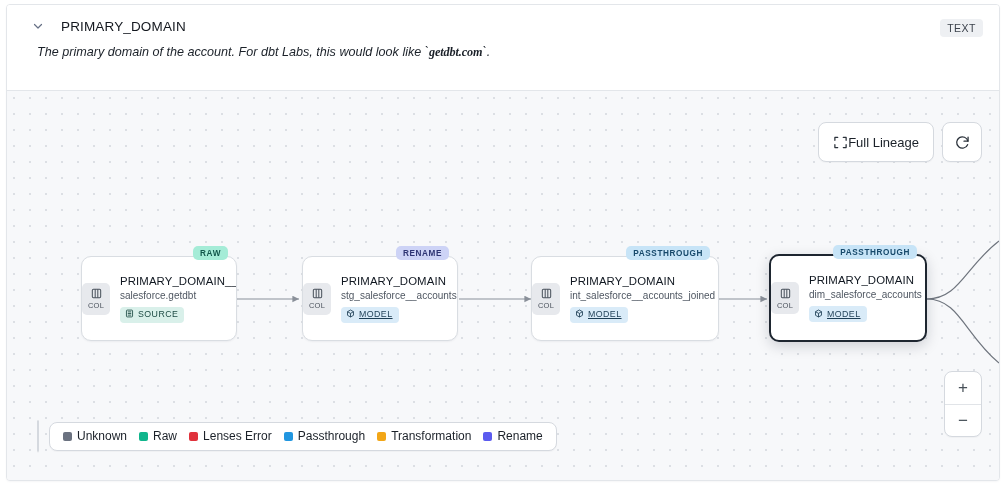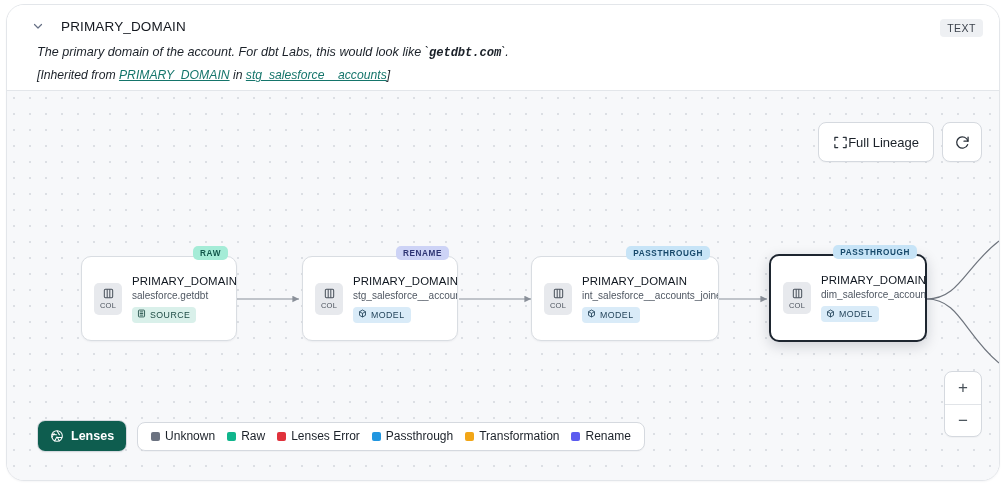--- a/index.html
+++ b/index.html
@@ -23,7 +23,7 @@
     width: 994px; height: 477px;
     background: #ffffff;
     border: 1px solid #e3e6ea;
-    border-radius: 18px;
+    border-radius: 4px;
     overflow: hidden;
     box-shadow: 0 1px 2px rgba(16,24,40,.04);
   }

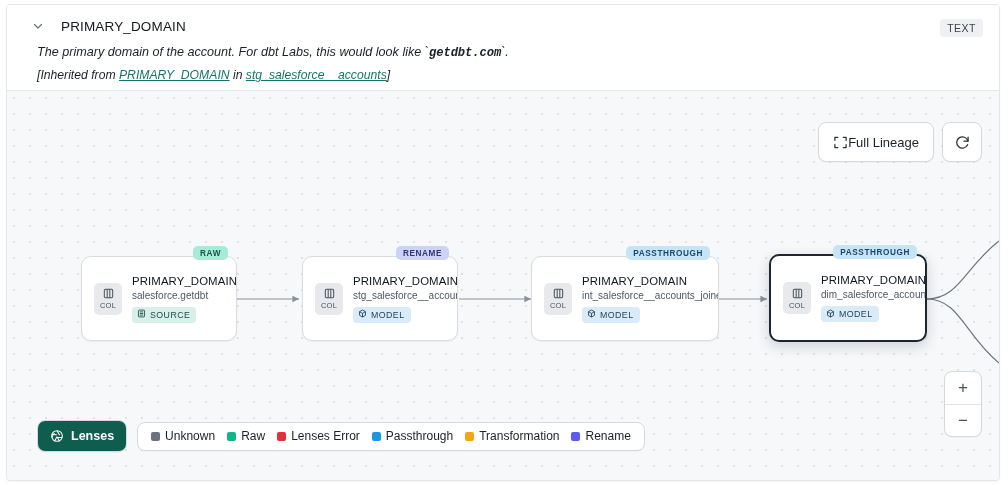--- a/index.html
+++ b/index.html
@@ -52,7 +52,7 @@
     line-height: 1.35;
   }
   .desc code {
-    font-family: Liberation Mono, monospace;
+    font-family: Liberation Serif, serif;
     font-style: italic; font-weight: bold; font-size: 12.2px;
     letter-spacing:-.1px;
   }

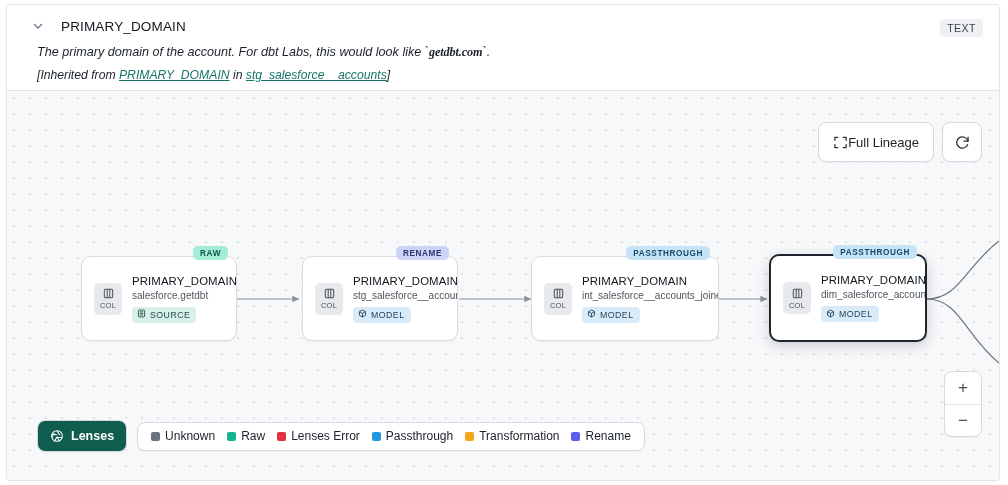--- a/index.html
+++ b/index.html
@@ -194,9 +194,6 @@
         <span>The primary domain of the account. For dbt Labs, this would look like `</span><code>getdbt.com</code><span>`.</span>
       </div>
 
-      <div class="inherit">
-        <span>[Inherited from </span><a href="#">PRIMARY_DOMAIN</a><span> in </span><a href="#">stg_salesforce__accounts</a><span>]</span>
-      </div>
     </div>
 
     <div class="canvas">

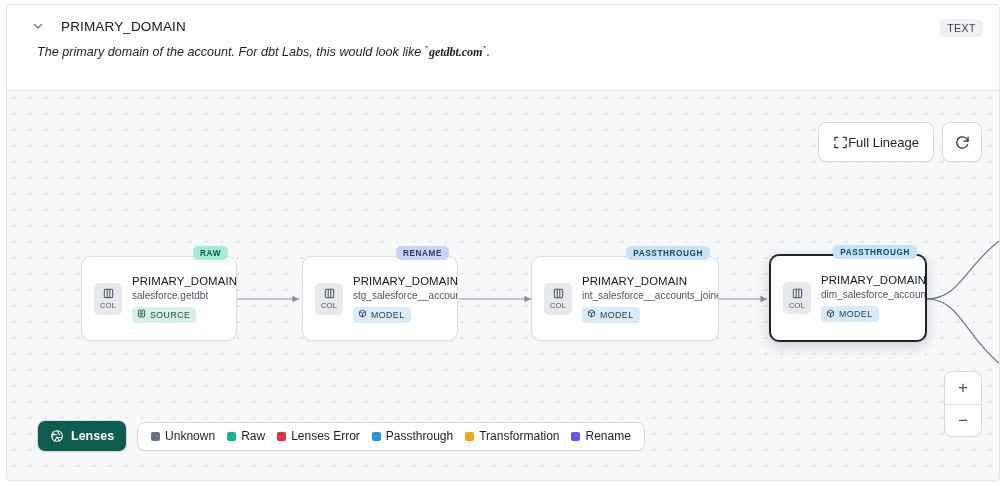--- a/index.html
+++ b/index.html
@@ -118,7 +118,6 @@
     box-shadow: 0 4px 14px rgba(16,24,40,.18);
   }
   .node .colchip {
-    margin-left: 12px;
     width: 28px; height: 32px; flex:0 0 28px;
     background:#e7e9ed; border-radius:5px;
     display:flex; flex-direction:column; align-items:center; justify-content:center;

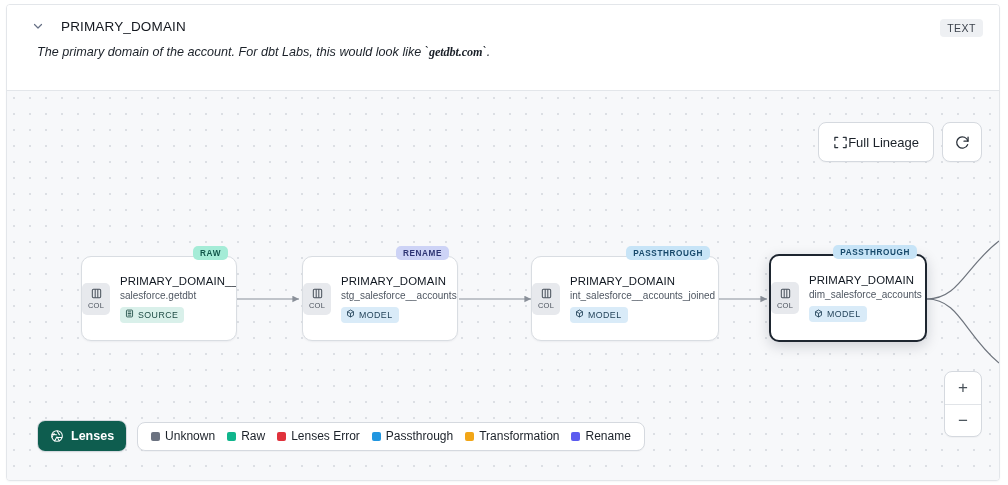--- a/index.html
+++ b/index.html
@@ -133,7 +133,7 @@
     font-size:10px; color:#4f5762; margin-top:3px; white-space:nowrap;
   }
   .pill {
-    display:inline-flex; align-items:center; gap:4px;
+    display:inline-flex; gap:4px;
     margin-top:6px; padding:2.5px 6px 2.5px 5px;
     border-radius:4px; font-size:8.8px; letter-spacing:.45px;
   }

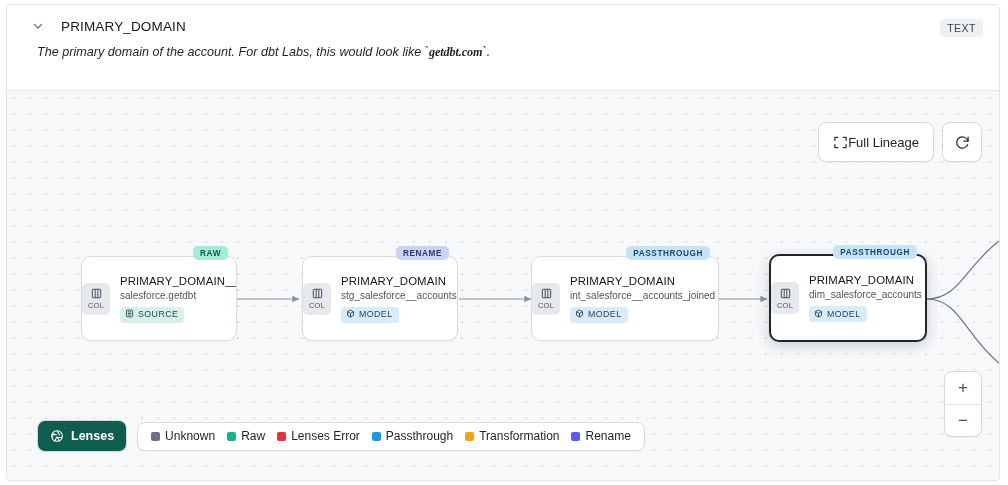--- a/index.html
+++ b/index.html
@@ -138,7 +138,7 @@
     border-radius:4px; font-size:8.8px; letter-spacing:.45px;
   }
   .pill.source { background:#d9f0ea; color:#1d4b44; }
-  .pill.model  { background:#d9ebf8; color:#1d3e55; }
+  .pill.model  { background:#d9ebf8; color:#1d3e55;text-decoration:underline; }
   .tag {
     position:absolute; top:-11px; right:8px;
     padding:2.5px 7px; border-radius:5px;

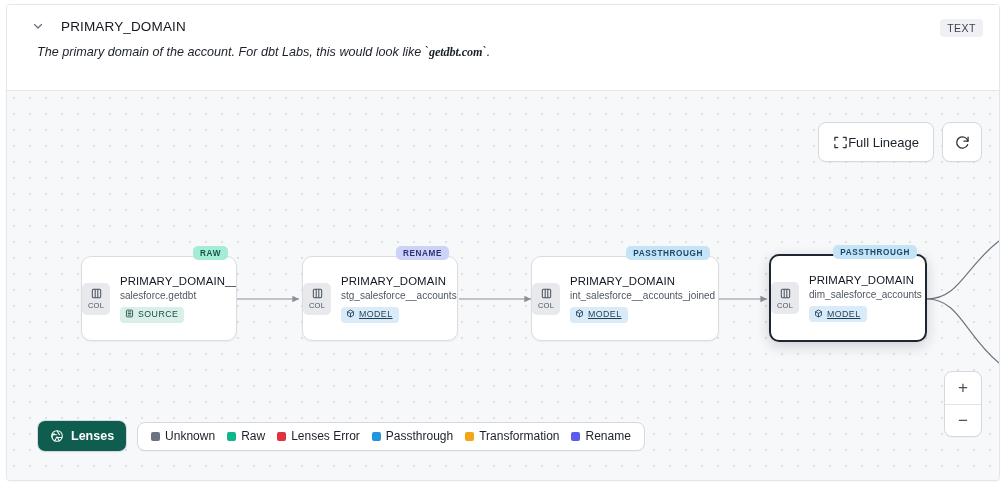--- a/index.html
+++ b/index.html
@@ -338,15 +338,6 @@
 
       <div class="bottombar">
         <div class="segwrap">
-          <div class="seg active">
-            <span class="cv">
-              <svg width="14" height="14" viewBox="0 0 16 16" fill="none" stroke="#ffffff" stroke-width="1.2">
-                  <circle cx="8" cy="8" r="6.1"></circle>
-                  <path d="M8 1.9 L11 7 M14 9.6 L8.2 9.5 M10.9 14 L8 8.9 M2 6.4 L7.8 6.5 M5.1 14 L8 8.9 M2 9.6 L5 4.6"></path>
-                </svg>
-            </span>
-            <span>Lenses</span>
-          </div>
         </div>
 
         <div class="legend">

